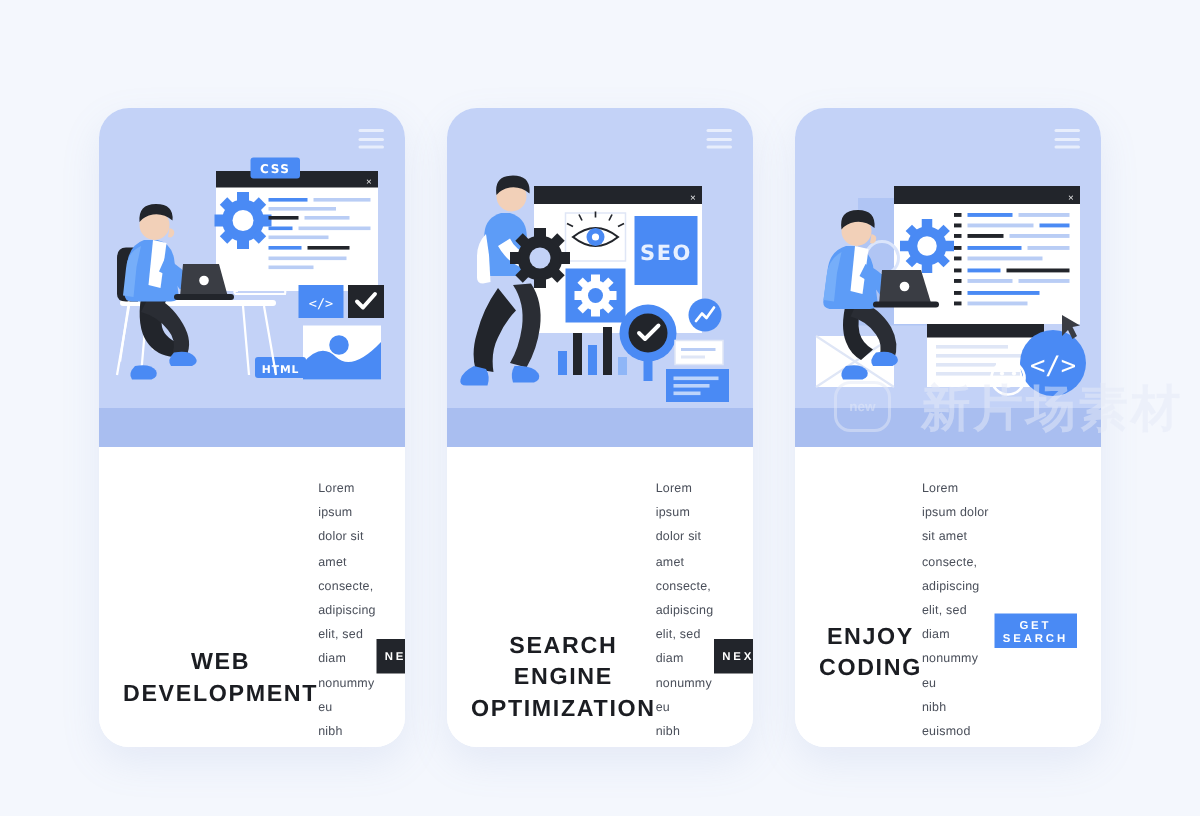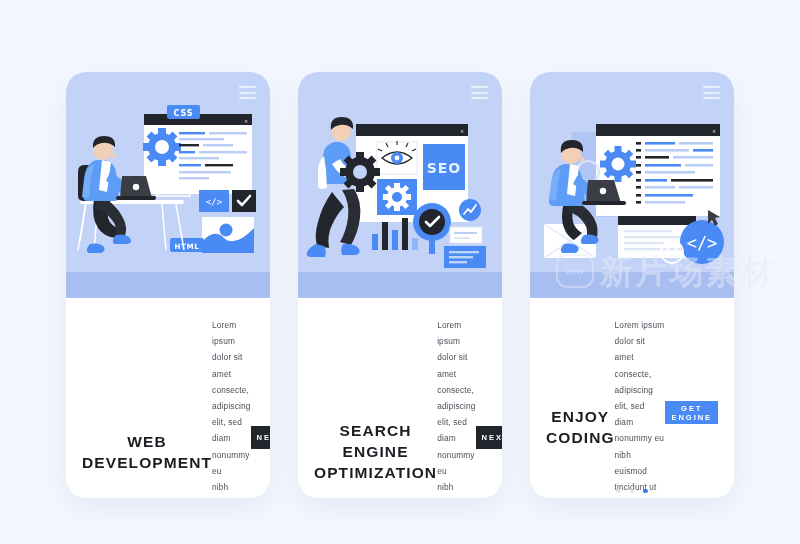--- a/index.html
+++ b/index.html
@@ -108,7 +108,7 @@
   .wm{
     position:absolute;left:556px;top:248px;
     width:240px;height:46px;
-    display:flex;align-items:center;gap:6px;
+    display:flex;align-items:center;gap:20px;
     pointer-events:none;
     opacity:.5;
   }

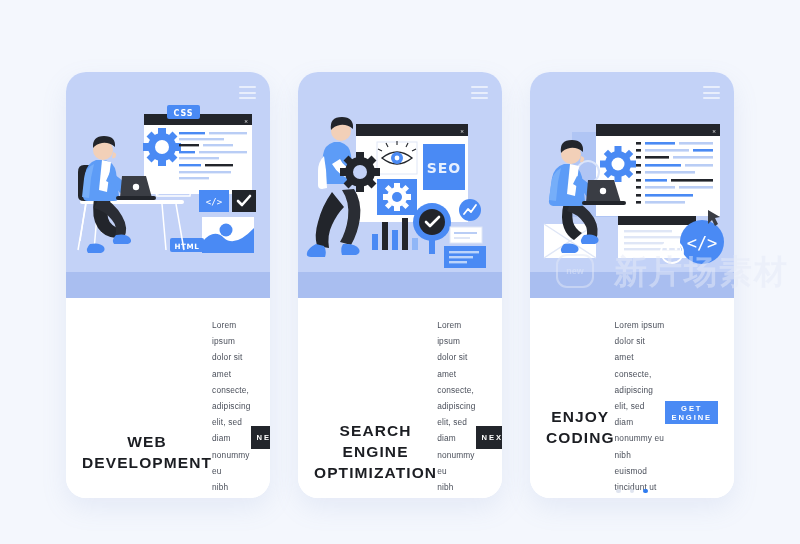--- a/index.html
+++ b/index.html
@@ -469,7 +469,7 @@
       <p class="desc">Lorem ipsum dolor sit amet consecte,
 adipiscing elit, sed diam nonummy eu
 nibh euismod tincidunt ut laoreet.</p>
-      <button class="cta blue">GET ENGINE</button>
+      <button class="cta blue">GET SEARCH</button>
       <div class="dots">
         <span></span>
         <span></span>

